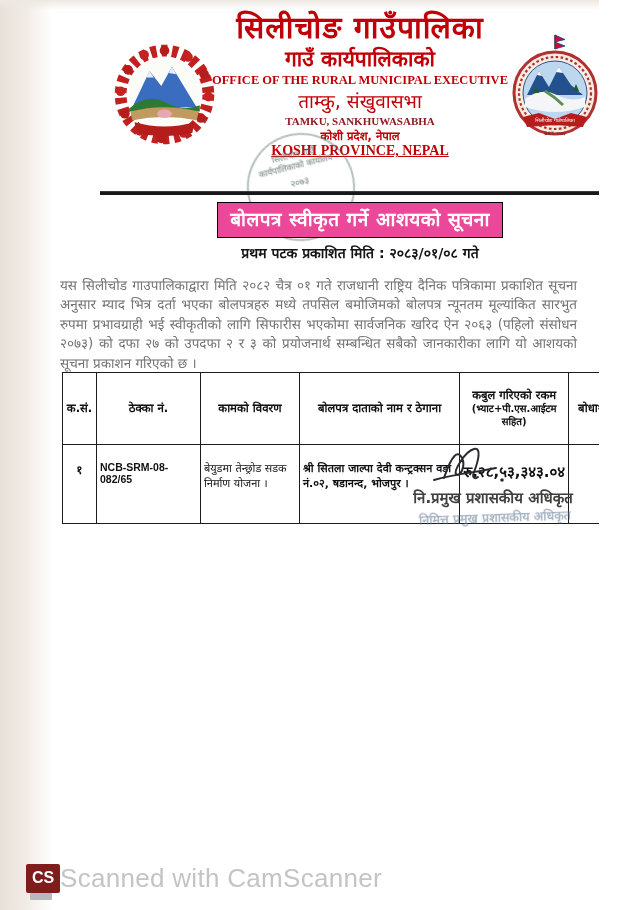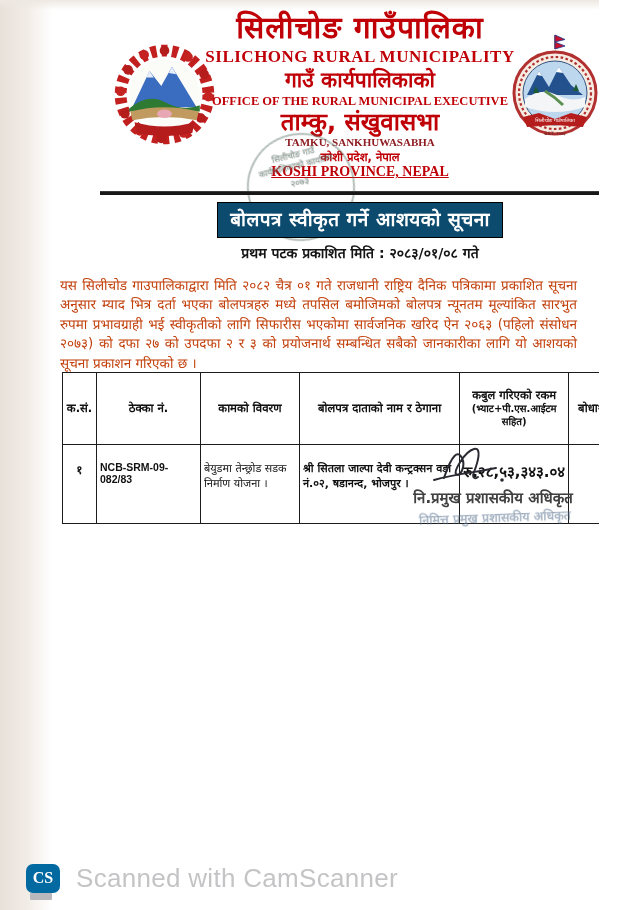--- a/index.html
+++ b/index.html
@@ -150,7 +150,6 @@
 
   <div class="header-text">
     <div class="np-title">सिलीचोङ गाउँपालिका</div>
-    <div class="en-title">SILICHONG RURAL MUNICIPALITY</div>
     <div class="np-office">गाउँ कार्यपालिकाको</div>
     <div class="en-office">OFFICE OF THE RURAL MUNICIPAL EXECUTIVE</div>
     <div class="np-place">ताम्कु, संखुवासभा</div>

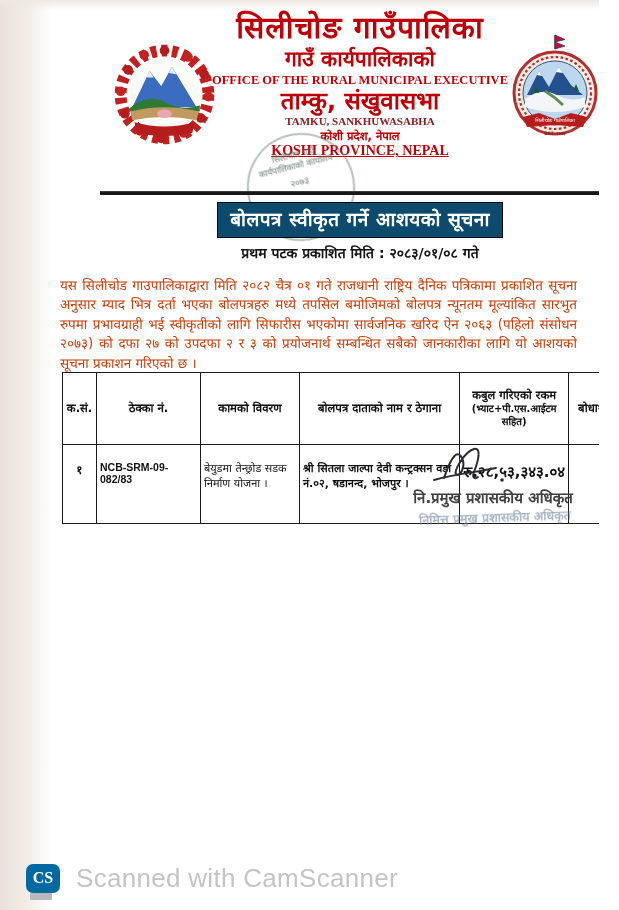--- a/index.html
+++ b/index.html
@@ -27,7 +27,7 @@
   .en-title{font-family:"Liberation Serif",serif;font-size:17px;font-weight:bold;letter-spacing:.5px;line-height:21px;}
   .np-office{font-size:21px;font-weight:bold;line-height:26px;}
   .en-office{font-family:"Liberation Serif",serif;font-size:12.5px;font-weight:bold;line-height:17px;}
-  .np-place{font-size:24px;font-weight:bold;line-height:25px;}
+  .np-place{font-size:19px;font-weight:normal;line-height:25px;}
   .en-place{font-family:"Liberation Serif",serif;font-size:11px;font-weight:bold;color:#8e1d22;line-height:15px;}
   .np-prov{font-size:11.5px;font-weight:bold;line-height:15px;}
   .en-prov{font-family:"Liberation Serif",serif;font-size:14px;font-weight:bold;line-height:14px;text-decoration:underline;}

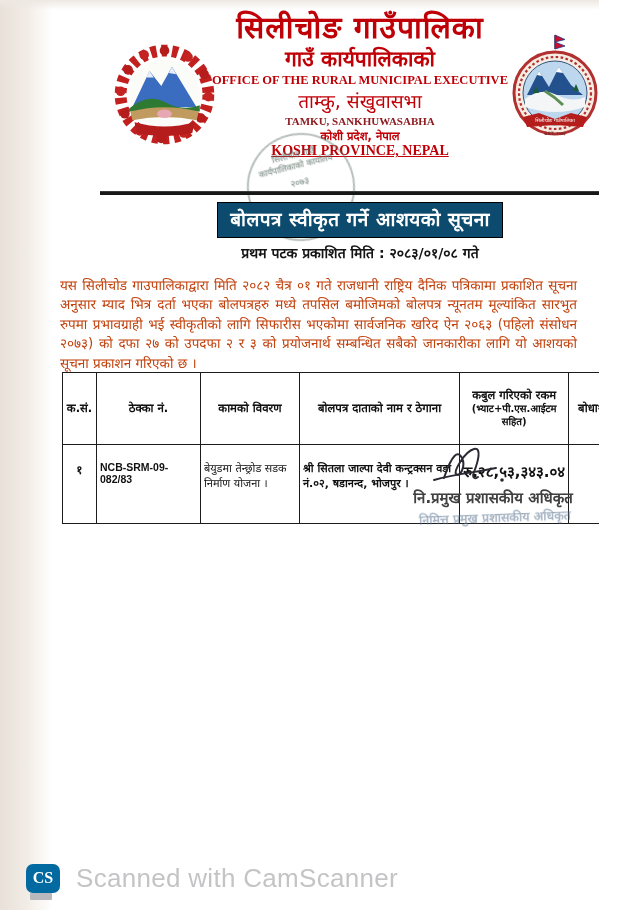--- a/index.html
+++ b/index.html
@@ -48,7 +48,7 @@
   
   .title-row{position:absolute;left:150px;top:202px;width:420px;text-align:center;}
   .title-box{
-    display:inline-block;background:#0c4a6e;color:#ffffff;border:1px solid #000;
+    display:inline-block;background:#ec4899;color:#ffffff;border:1px solid #000;
     font-size:19px;font-weight:bold;padding:3px 12px 5px 12px;letter-spacing:.5px;
   }
   .date-row{position:absolute;left:150px;top:243px;width:420px;text-align:center;

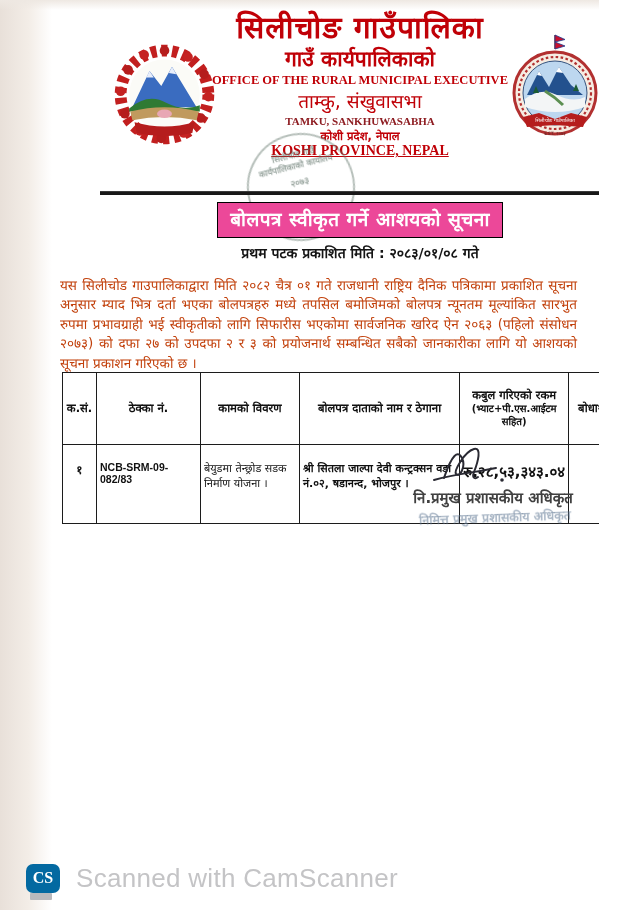--- a/index.html
+++ b/index.html
@@ -57,7 +57,7 @@
   
   .body-par{
     position:absolute;left:60px;top:262px;width:517px;
-    font-size:13.5px;line-height:19.5px;text-align:justify;color:#c2410c;font-weight:500;
+    font-size:13.5px;line-height:19.5px;text-align:justify;color:#737373;font-weight:500;
   }
 
   

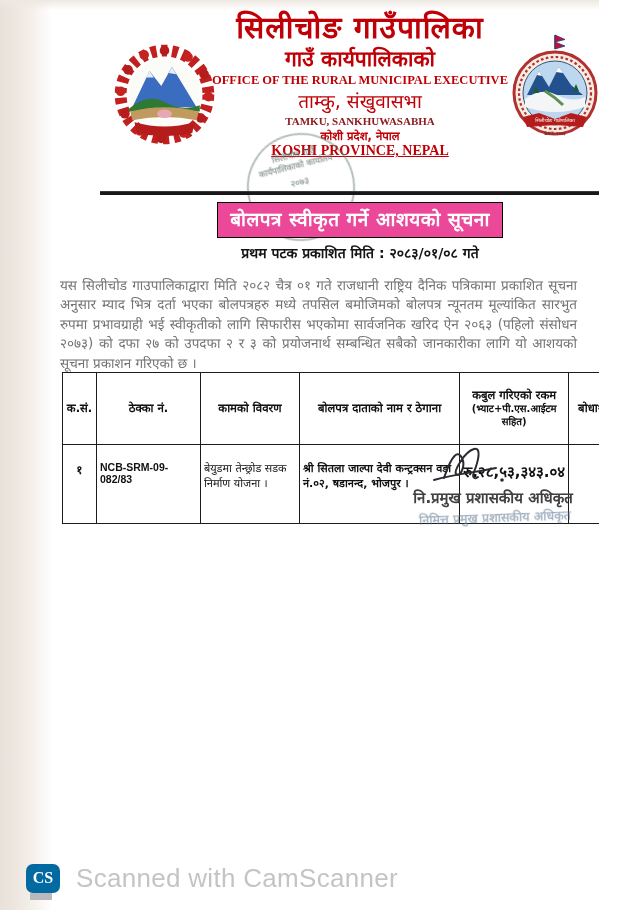--- a/index.html
+++ b/index.html
@@ -195,7 +195,7 @@
     </tr>
     <tr class="data-row">
       <td class="sn">१</td>
-      <td class="contract">NCB-SRM-09-082/83</td>
+      <td class="contract">NCB-SRM-08-082/65</td>
       <td class="work">बेयुडमा तेन्छ्रोड सडक निर्माण योजना ।</td>
       <td class="bidder">श्री सितला जाल्पा देवी कन्ट्रक्सन वडा नं.०२, षडानन्द, भोजपुर ।</td>
       <td class="amount">रु.२८,५३,३४३.०४</td>

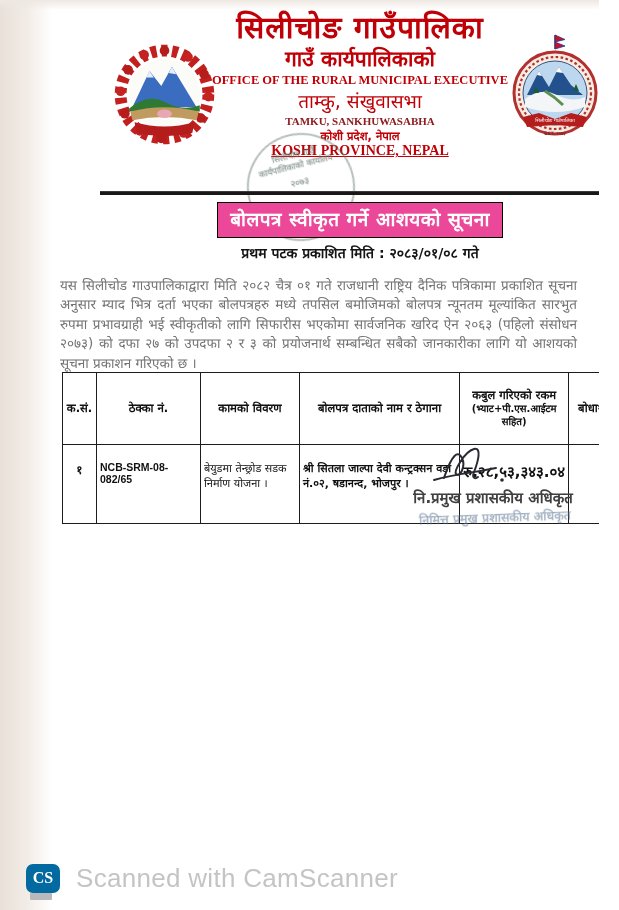--- a/index.html
+++ b/index.html
@@ -86,9 +86,9 @@
 
   
   .footer{position:absolute;left:26px;top:855px;height:46px;display:flex;align-items:center;}
-  .cs-badge{position:relative;width:34px;height:29px;background:#0369a1;border-radius:7px;
+  .cs-badge{position:relative;width:34px;height:29px;background:#7f1d1d;border-radius:2px;
     color:#fff;font-weight:bold;font-size:16px;display:flex;align-items:center;justify-content:center;
-    font-family:Liberation Serif, serif;}
+    font-family:Liberation Sans, sans-serif;}
   .cs-badge:after{content:"";position:absolute;left:4px;bottom:-7px;width:22px;height:7px;background:#b9b9bd;border-radius:1px;}
   .footer-text{margin-left:16px;font-family:"Liberation Sans",sans-serif;font-size:26px;color:#c4c4c6;letter-spacing:.3px;}
 </style>

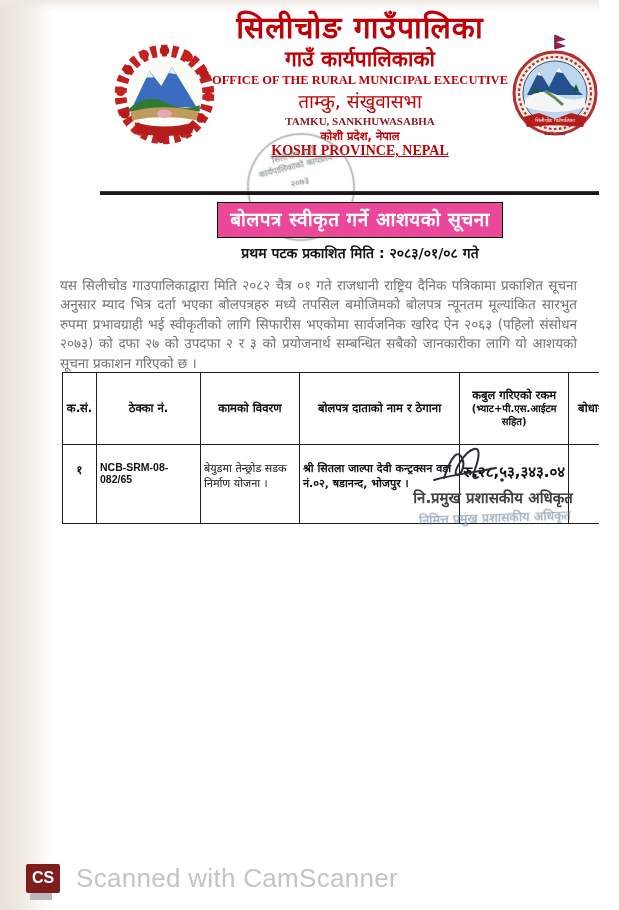--- a/index.html
+++ b/index.html
@@ -90,7 +90,7 @@
     color:#fff;font-weight:bold;font-size:16px;display:flex;align-items:center;justify-content:center;
     font-family:Liberation Sans, sans-serif;}
   .cs-badge:after{content:"";position:absolute;left:4px;bottom:-7px;width:22px;height:7px;background:#b9b9bd;border-radius:1px;}
-  .footer-text{margin-left:16px;font-family:"Liberation Sans",sans-serif;font-size:26px;color:#c4c4c6;letter-spacing:.3px;}
+  .footer-text{font-family:"Liberation Sans",sans-serif;font-size:26px;color:#c4c4c6;letter-spacing:.3px;}
 </style>
 </head>
 <body>

